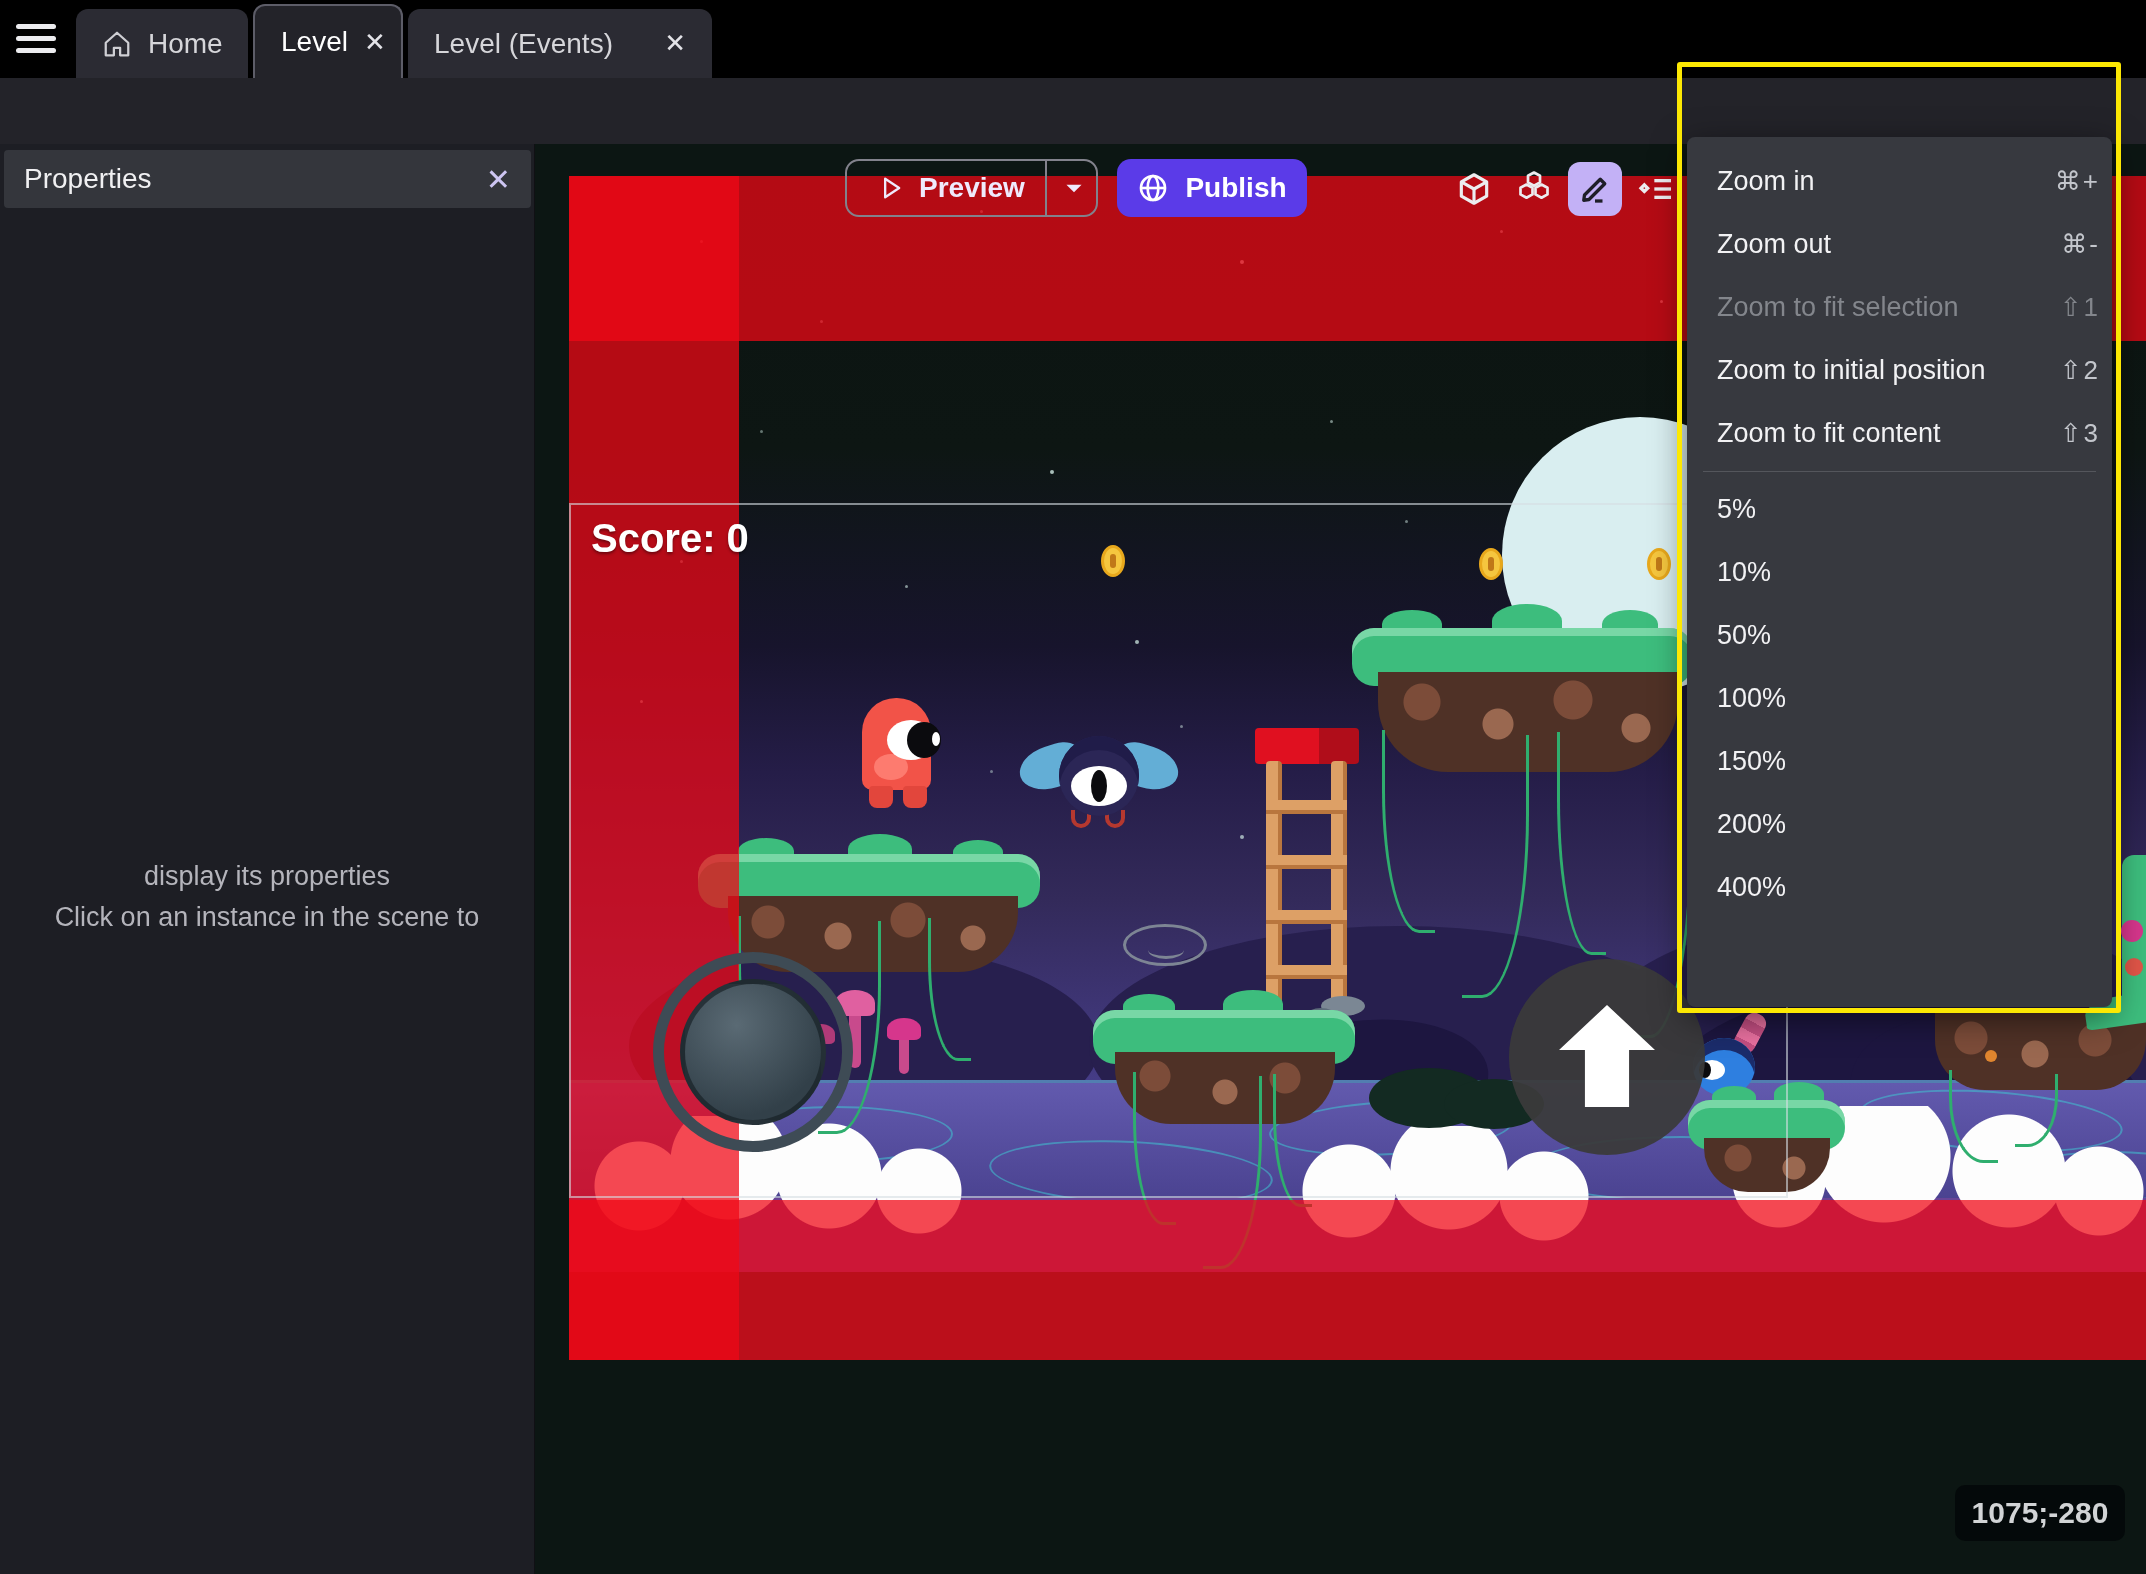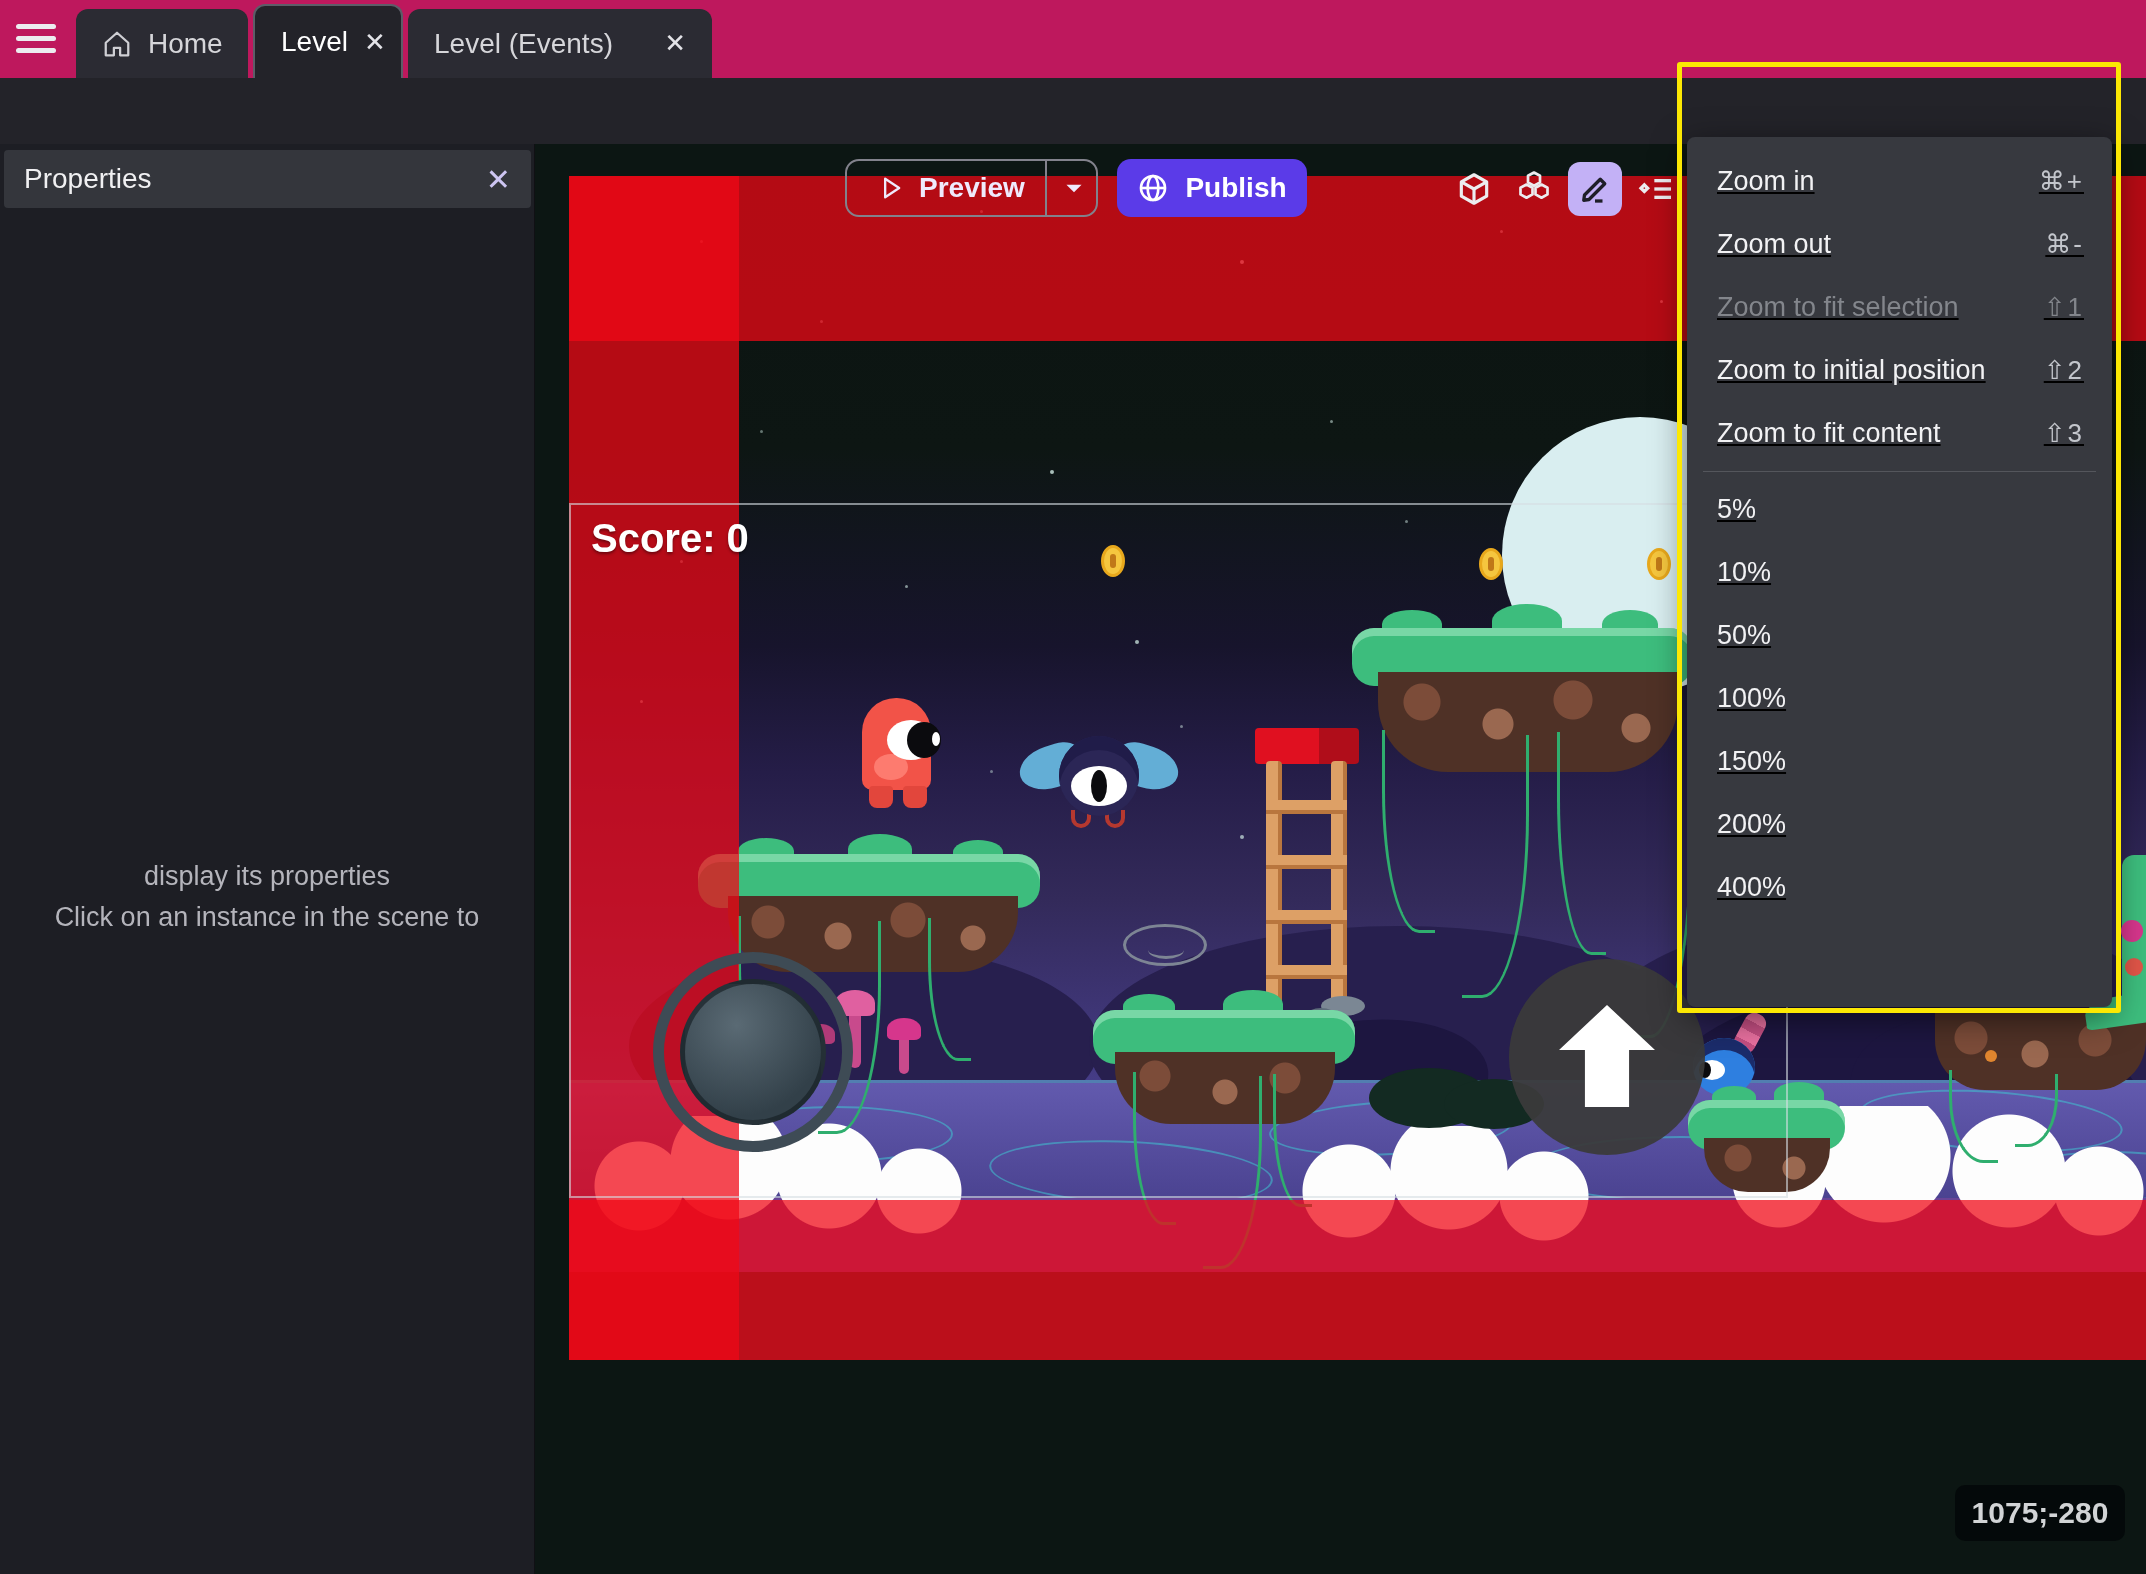--- a/index.html
+++ b/index.html
@@ -8,7 +8,7 @@
   .abs{position:absolute;}
   svg{display:block;}
   
-  #topbar{left:0;top:0;width:2146px;height:78px;background:#be185d;z-index:10;}
+  #topbar{left:0;top:0;width:2146px;height:78px;background:#000000;z-index:10;}
   .tab{top:9px;height:69px;border-radius:12px 12px 0 0;display:flex;align-items:center;gap:16px;
        padding:0 26px;box-sizing:border-box;color:#d6d6da;font-size:28px;}
   .tab.plain{background:#2b2b33;}

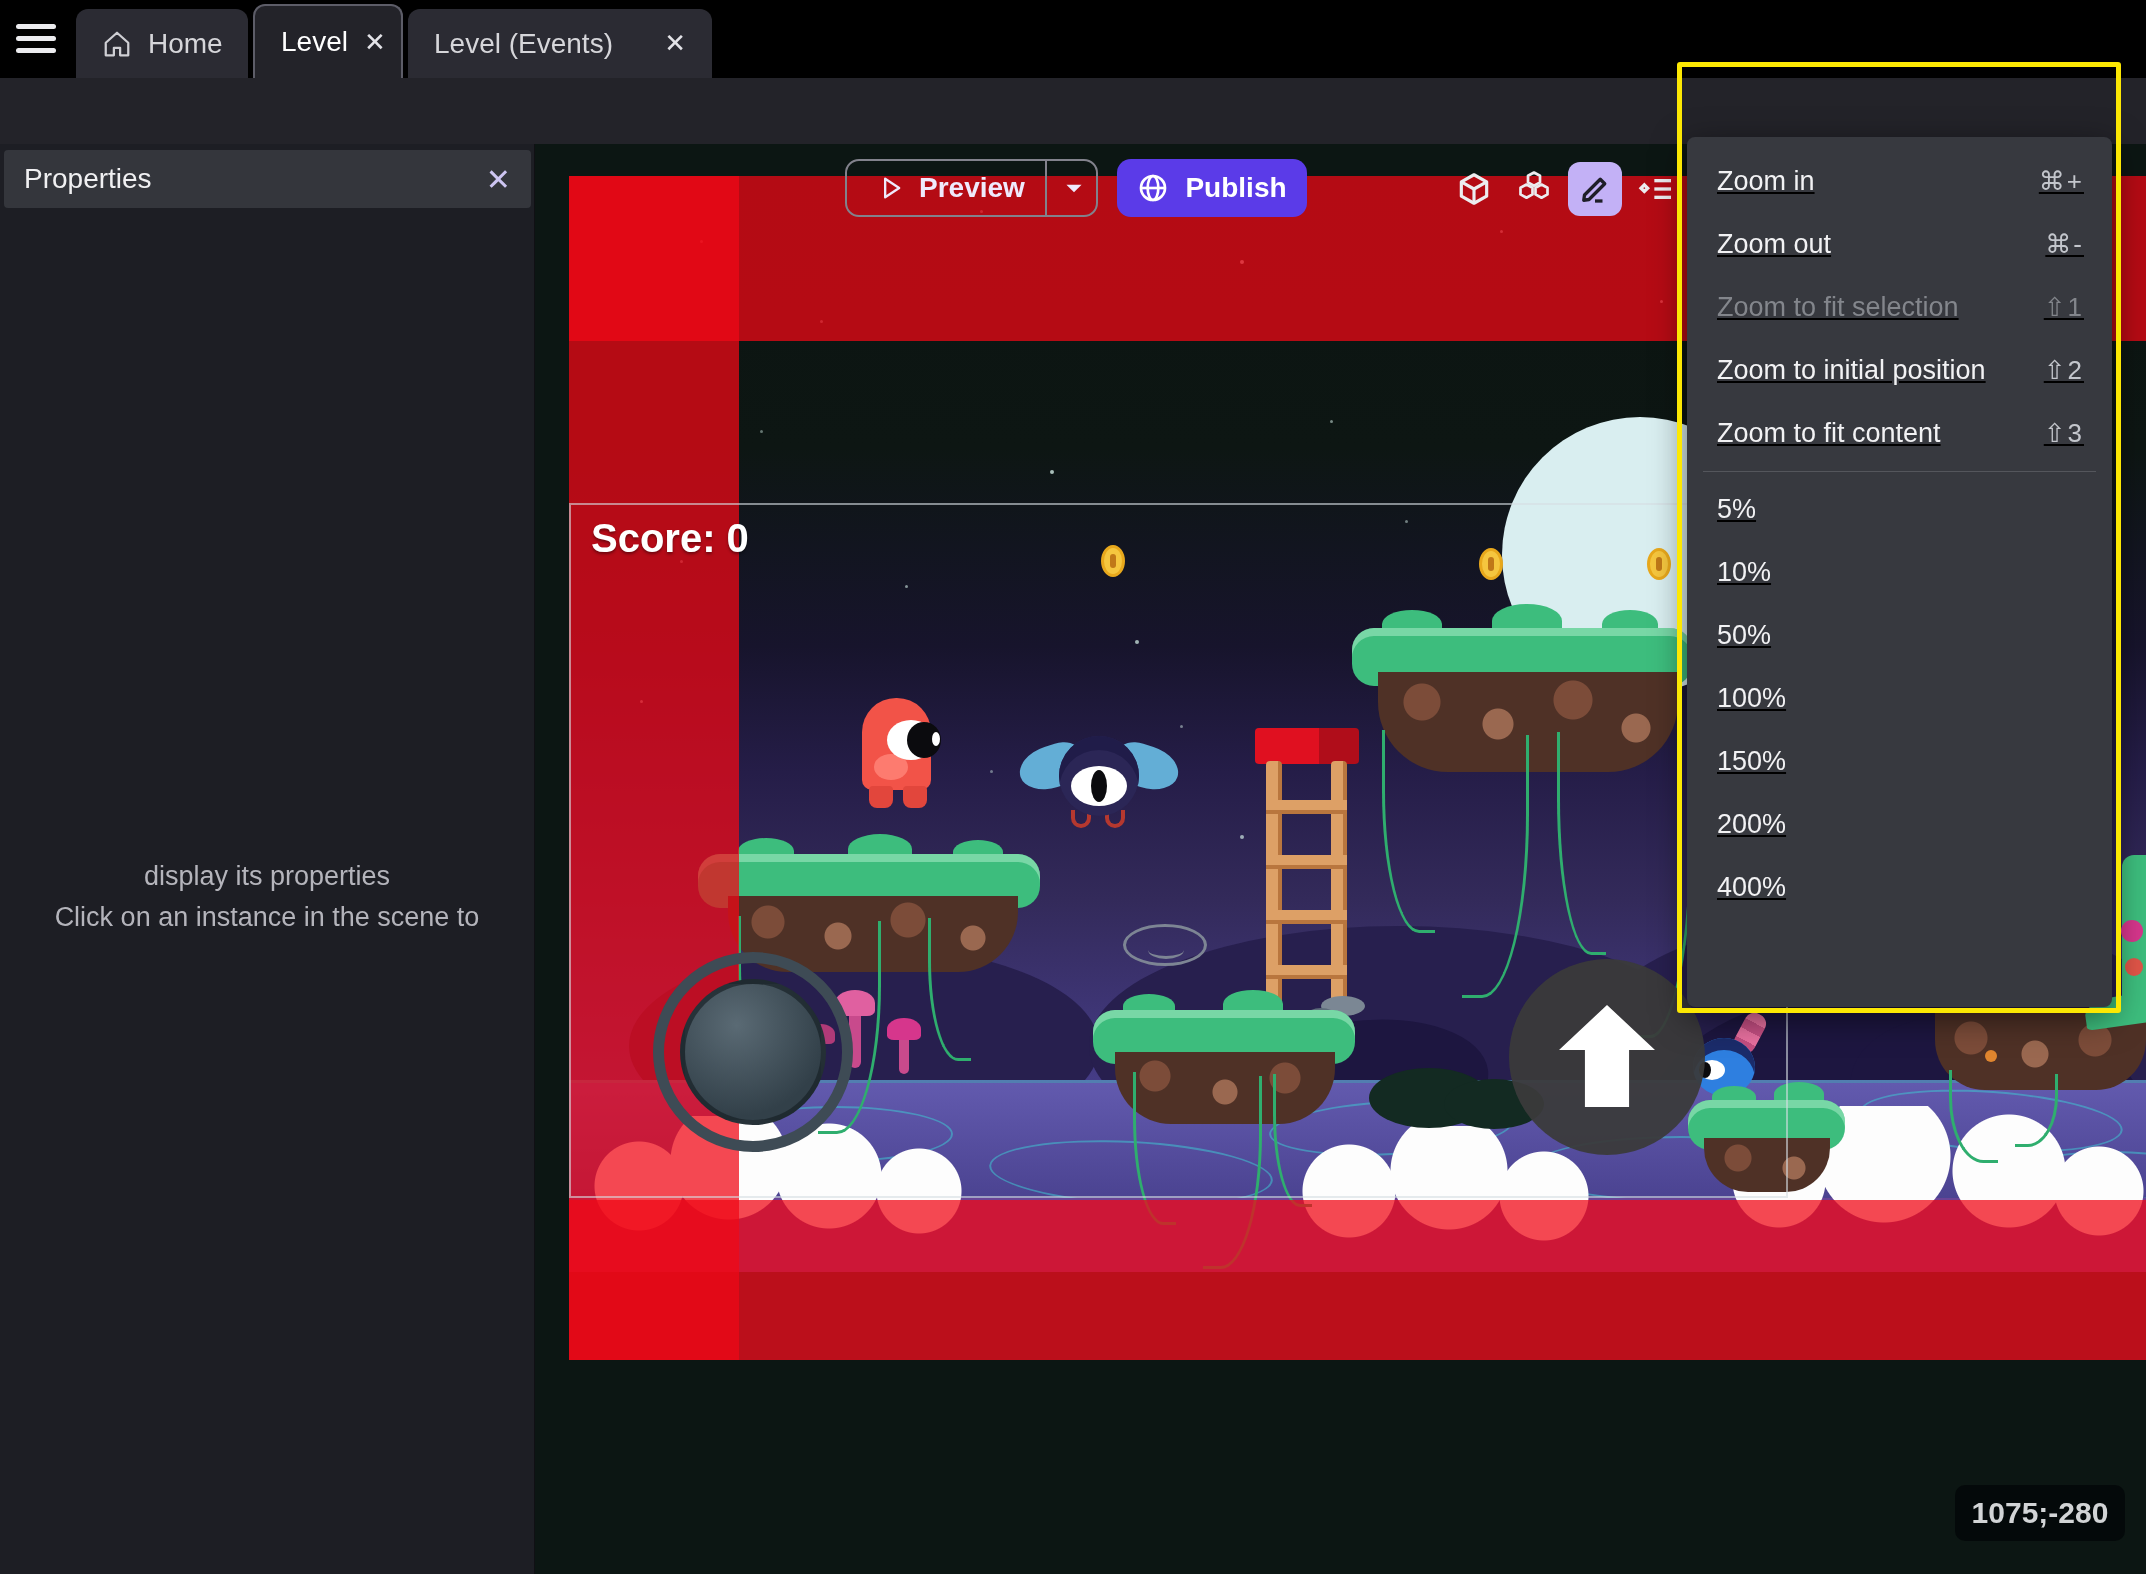--- a/index.html
+++ b/index.html
@@ -58,7 +58,7 @@
   
   #zoom-menu{left:1687px;top:137px;width:425px;height:870px;background:#37393f;border-radius:8px;z-index:40;
        box-shadow:0 10px 34px rgba(0,0,0,.55);padding-top:13px;box-sizing:border-box;}
-  .mrow{height:63px;display:flex;align-items:center;justify-content:space-between;padding:0 28px 0 30px;text-decoration:underline;}
+  .mrow{height:63px;display:flex;align-items:center;justify-content:space-between;padding:0 12px 0 30px;}
   .mrow .l{color:#f2f2f4;font-size:27px;}
   .mrow .s{color:#c3c6cc;font-size:26px;letter-spacing:2px;}
   .mrow.dis .l,.mrow.dis .s{color:#83868c;}

